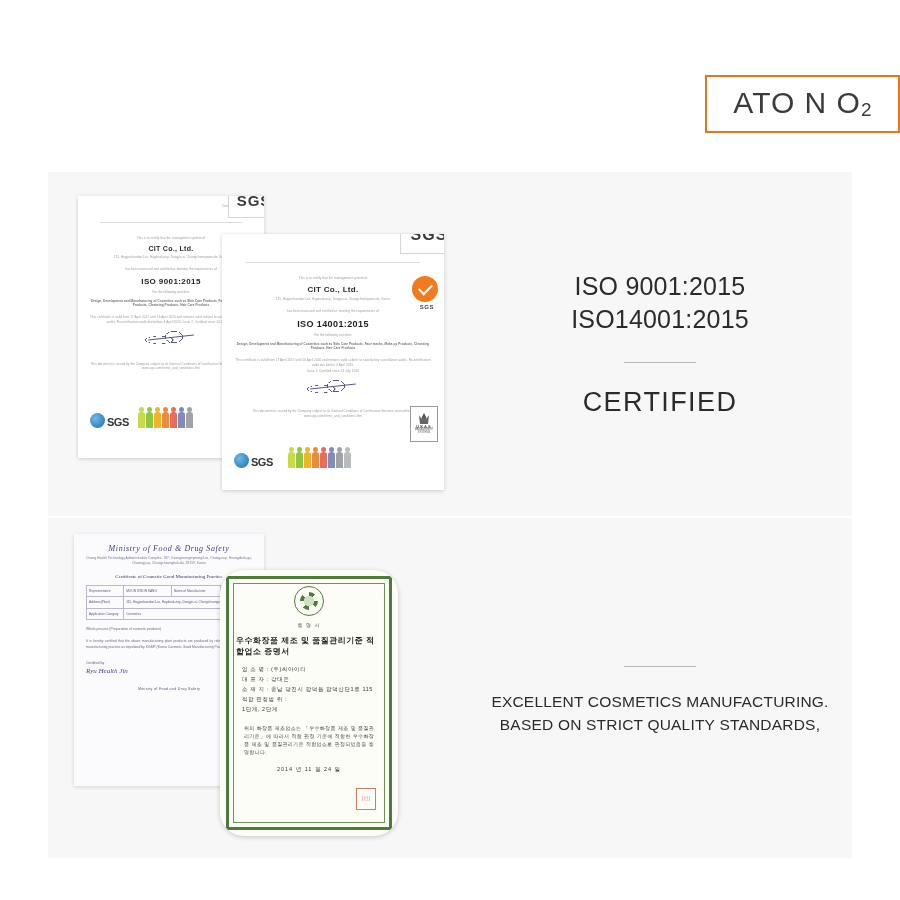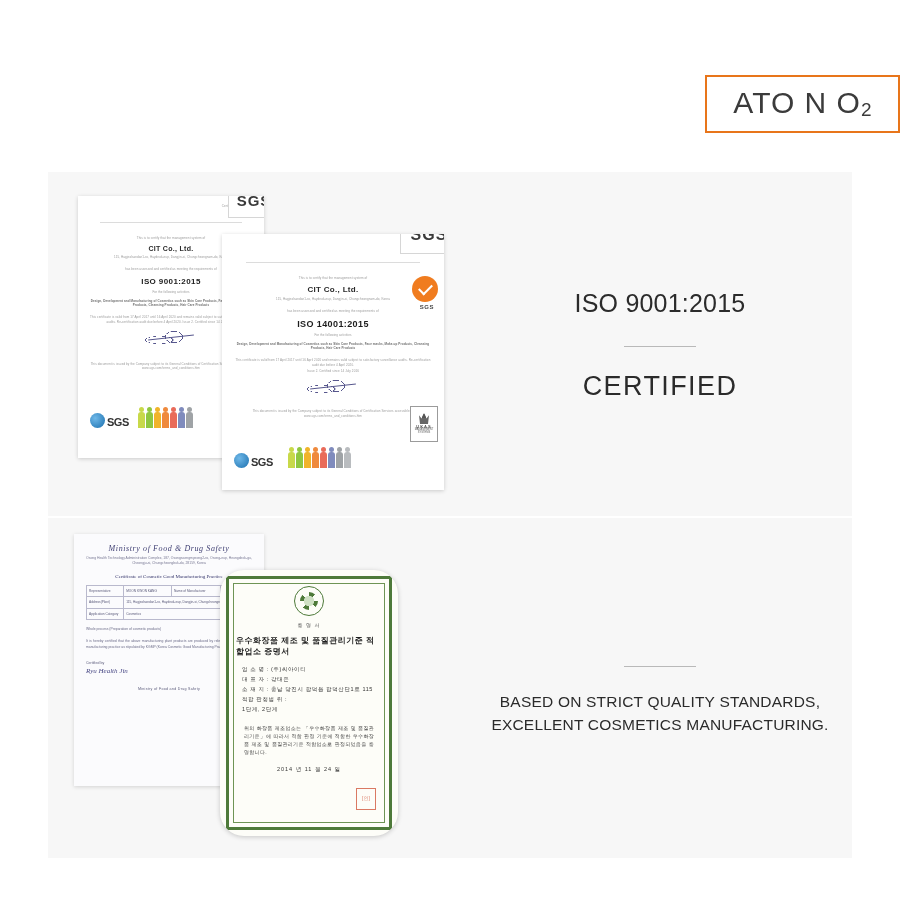--- a/index.html
+++ b/index.html
@@ -526,6 +526,7 @@
     <div class="info">
       <div class="headline">
         <div>ISO 9001:2015</div>
+        <div>ISO14001:2015</div>
       </div>
       <div class="divider"></div>
       <div class="subline">CERTIFIED</div>

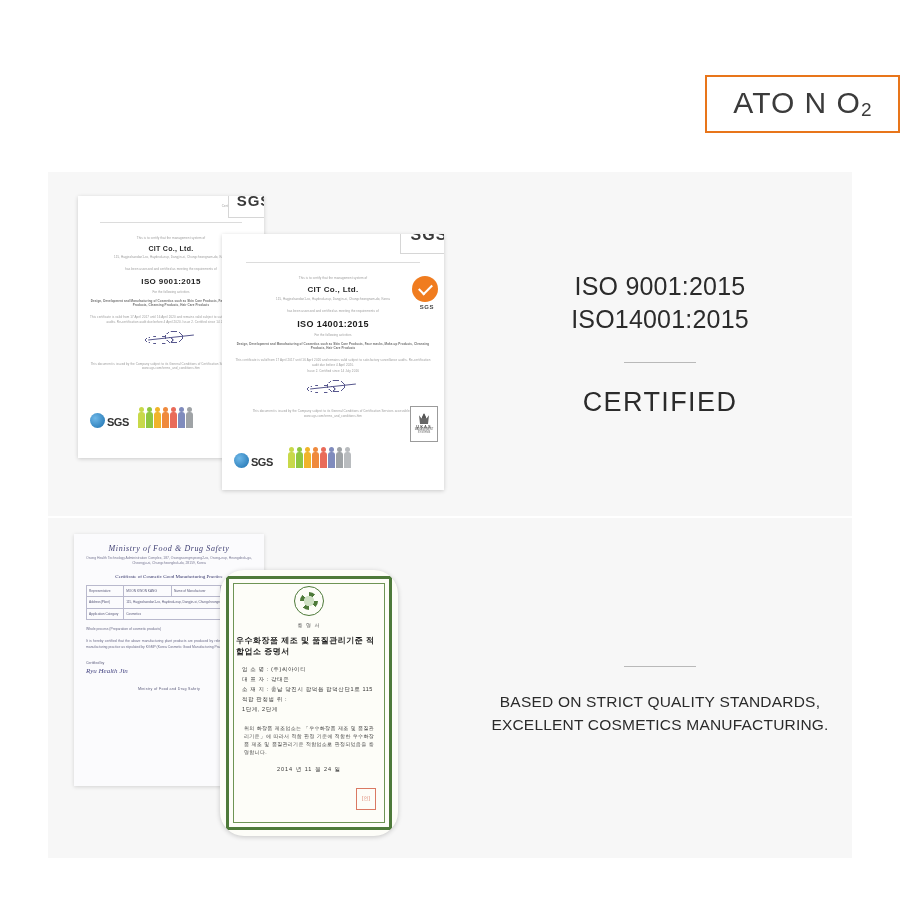--- a/index.html
+++ b/index.html
@@ -589,8 +589,8 @@
     <div class="info">
       <div class="divider"></div>
       <div class="cgmp-note">
+        <div>EXCELLENT COSMETICS MANUFACTURING.</div>
         <div>BASED ON STRICT QUALITY STANDARDS,</div>
-        <div>EXCELLENT COSMETICS MANUFACTURING.</div>
       </div>
     </div>
   </div>

